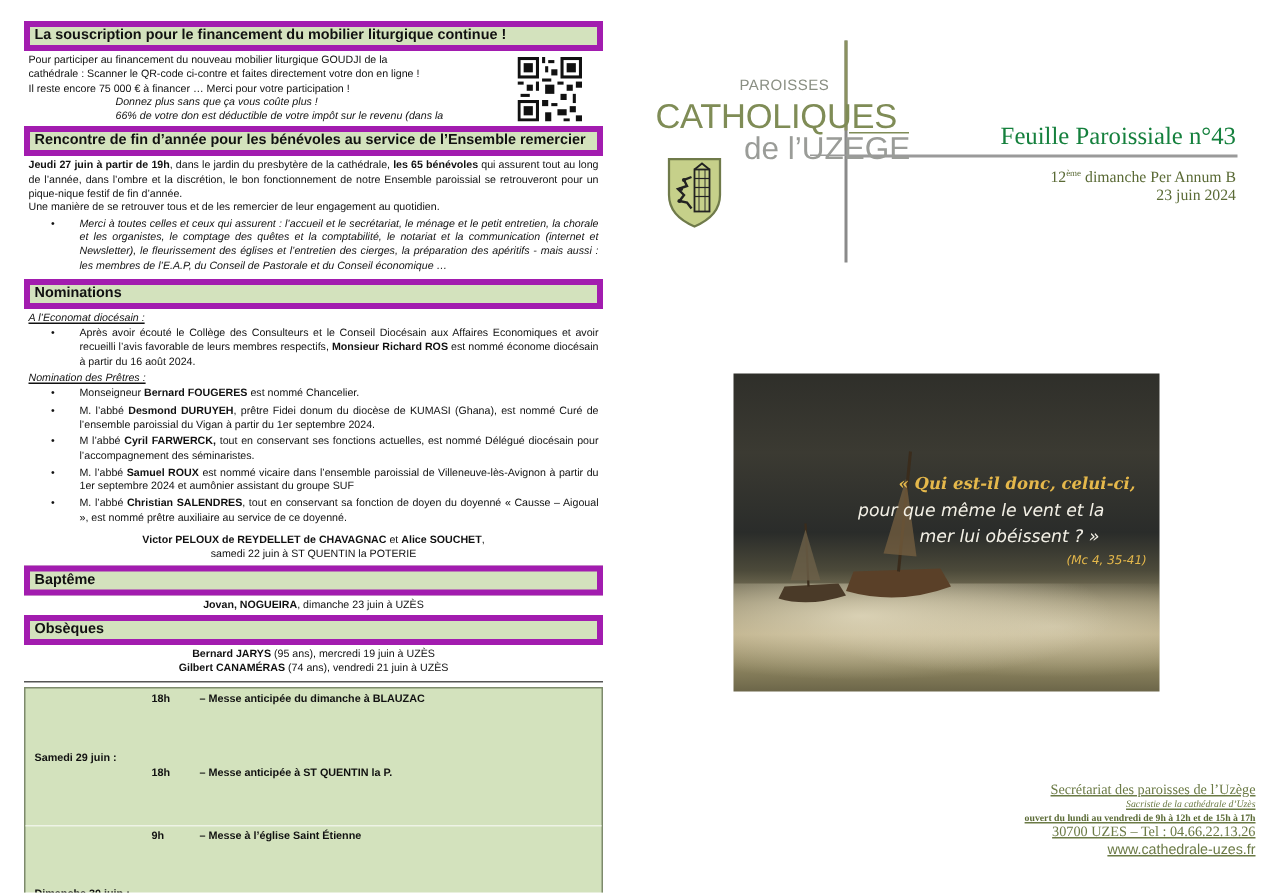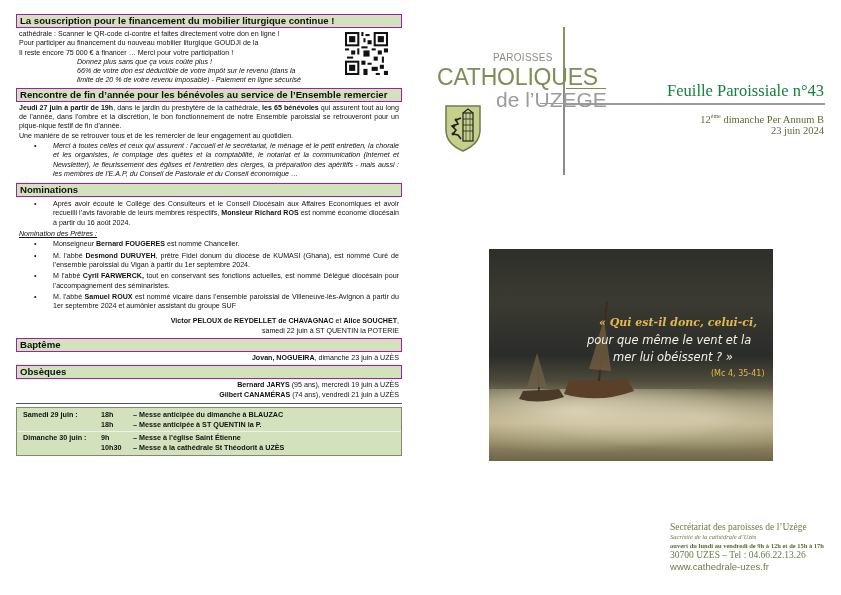--- a/index.html
+++ b/index.html
@@ -5,7 +5,7 @@
   html,body{margin:0;padding:0;background:#fff;}
   body{width:841px;height:595px;position:relative;overflow:hidden;font-family:"Liberation Sans",sans-serif;color:#111;}
   .left{position:absolute;left:16px;top:14px;width:386px;font-size:7.1px;line-height:9.3px;}
-  .hdr{background:#d3e2bd;border:1px solid #a21caf;font-weight:bold;font-size:9.6px;line-height:12px;padding:0 3px;margin:0;}
+  .hdr{background:#d3e2bd;border:4px solid #a21caf;font-weight:bold;font-size:9.6px;line-height:12px;padding:0 3px;margin:0;}
   .blk{padding:2px 3px 2px 3px;position:relative;}
   .j{text-align:justify;}
   .it{font-style:italic;}

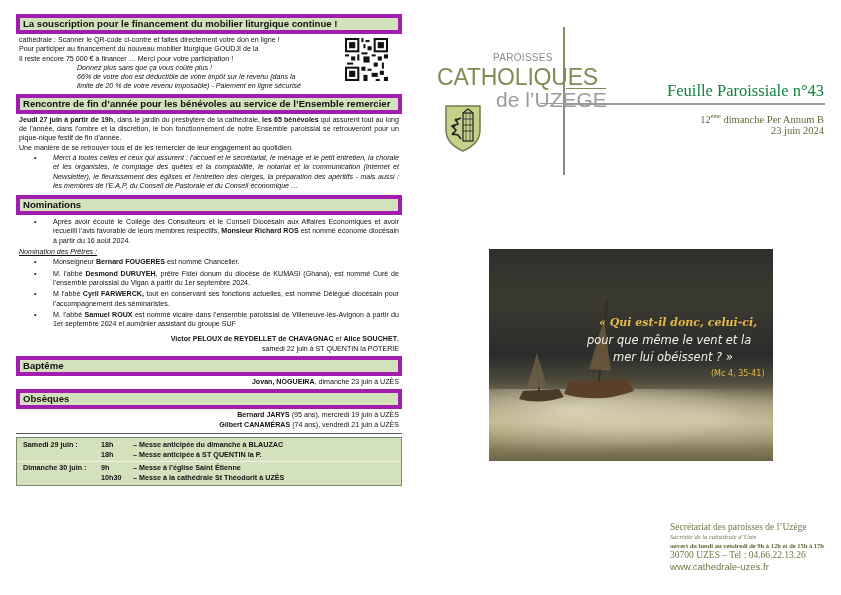--- a/index.html
+++ b/index.html
@@ -56,8 +56,8 @@
 
   <div class="hdr">La souscription pour le financement du mobilier liturgique continue !</div>
   <div class="blk">
+    <div>Pour participer au financement du nouveau mobilier liturgique GOUDJI de la</div>
     <div>cathédrale : Scanner le QR-code ci-contre et faites directement votre don en ligne !</div>
-    <div>Pour participer au financement du nouveau mobilier liturgique GOUDJI de la</div>
     <div>Il reste encore 75 000 € à financer … Merci pour votre participation !</div>
     <div class="it" style="padding-left:58px">Donnez plus sans que ça vous coûte plus !</div>
     <div class="it" style="padding-left:58px">66% de votre don est déductible de votre impôt sur le revenu  (dans la</div>

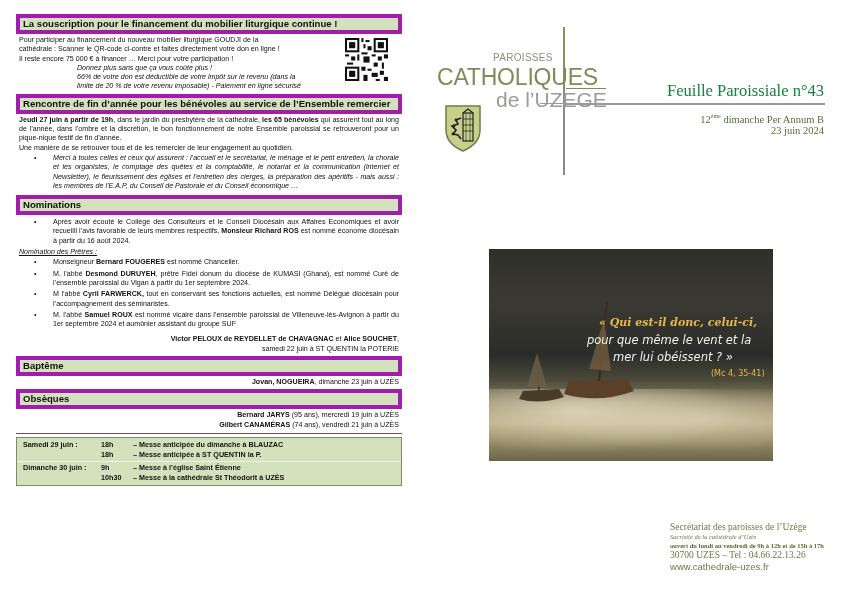--- a/index.html
+++ b/index.html
@@ -61,7 +61,6 @@
     <div>Il reste encore 75 000 € à financer … Merci pour votre participation !</div>
     <div class="it" style="padding-left:58px">Donnez plus sans que ça vous coûte plus !</div>
     <div class="it" style="padding-left:58px">66% de votre don est déductible de votre impôt sur le revenu  (dans la</div>
-    <div class="it" style="padding-left:58px">limite de 20 % de votre revenu imposable) - Paiement en ligne sécurisé</div>
     <svg class="qr" viewBox="0 0 21 21">
       <rect width="21" height="21" fill="#fff"></rect>
       <g fill="#111">

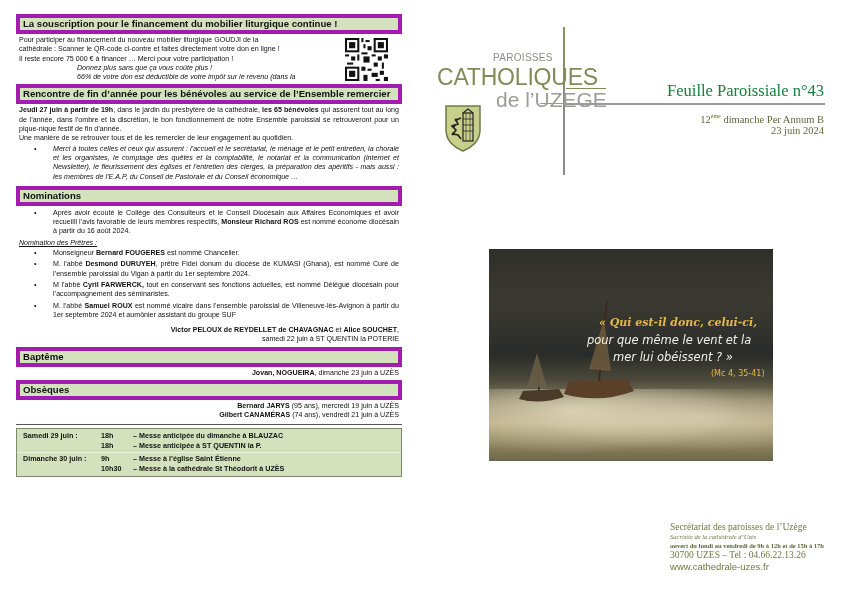--- a/index.html
+++ b/index.html
@@ -112,6 +112,7 @@
 
   <div class="hdr">Nominations</div>
   <div class="blk">
+    <div class="ul">A l’Economat diocésain :</div>
     <ul>
       <li><span>Après avoir écouté le Collège des Consulteurs et le Conseil Diocésain aux Affaires Economiques et avoir recueilli l’avis favorable de leurs membres respectifs, </span><b>Monsieur Richard ROS</b><span> est nommé économe diocésain à partir du 16 août 2024.</span></li>
     </ul>

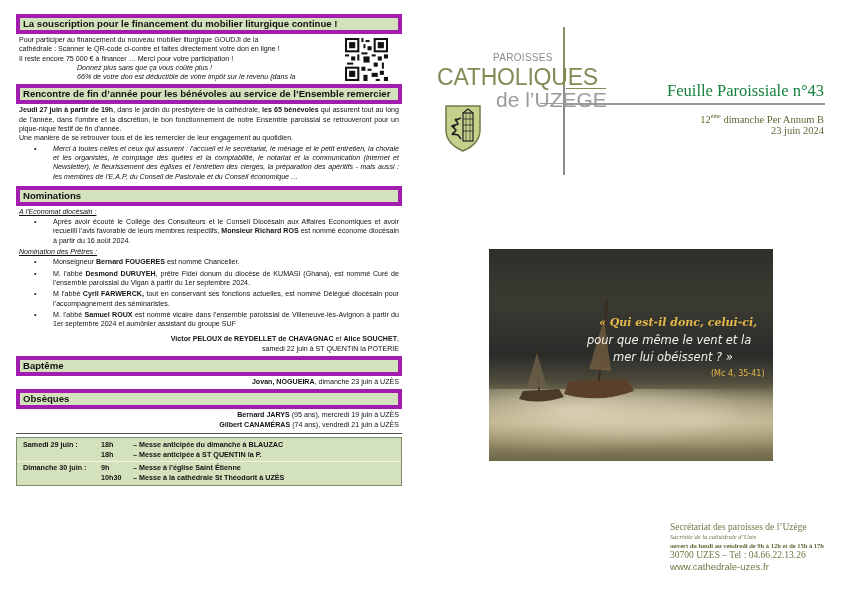--- a/index.html
+++ b/index.html
@@ -122,6 +122,7 @@
       <li><span>M. l’abbé </span><b>Desmond DURUYEH</b><span>, prêtre Fidei donum du diocèse de KUMASI (Ghana), est nommé Curé de l’ensemble paroissial du Vigan à partir du 1er septembre 2024.</span></li>
       <li><span>M l’abbé </span><b>Cyril FARWERCK,</b><span> tout en conservant ses fonctions actuelles, est nommé Délégué diocésain pour l’accompagnement des séminaristes.</span></li>
       <li><span>M. l’abbé </span><b>Samuel ROUX</b><span> est nommé vicaire dans l’ensemble paroissial de Villeneuve-lès-Avignon à partir du 1er septembre 2024 et aumônier assistant du groupe SUF</span></li>
+      <li><span>M. l’abbé </span><b>Christian SALENDRES</b><span>, tout en conservant sa fonction de doyen du doyenné « Causse – Aigoual », est nommé prêtre auxiliaire au service de ce doyenné.</span></li>
     </ul>
   </div>
 

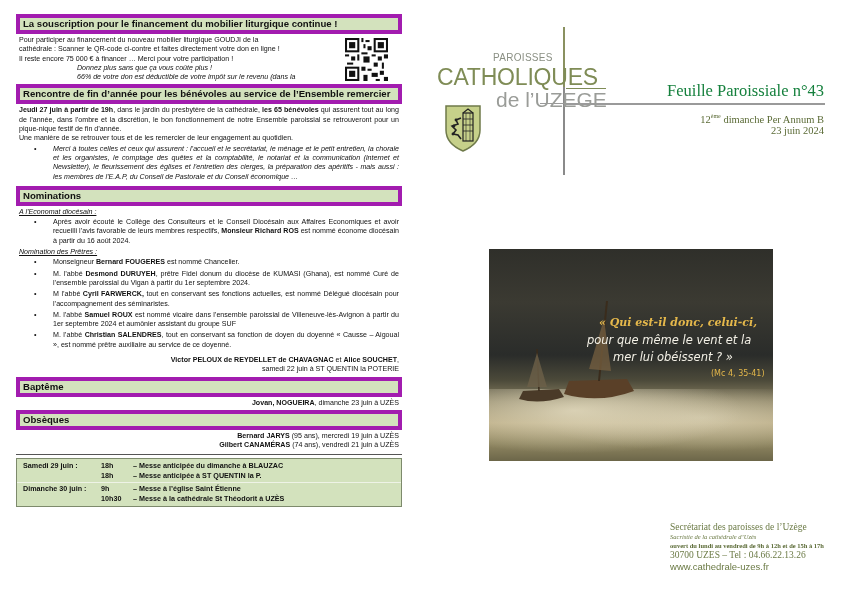--- a/index.html
+++ b/index.html
@@ -38,7 +38,7 @@
     background:linear-gradient(180deg,#2f2f2a 0%,#3b3a32 25%,#2a2c2a 50%,#4c4a3a 62%,#8b8263 72%,#b4a57c 82%,#8e8560 92%,#6c6649 100%);}
   .wave{position:absolute;left:0;right:0;top:140px;height:72px;background:radial-gradient(ellipse at 30% 30%,rgba(230,222,195,0.8),rgba(160,150,110,0) 60%),radial-gradient(ellipse at 75% 40%,rgba(220,212,185,0.7),rgba(150,140,100,0) 55%);}
   .q1{position:absolute;left:110px;top:67px;font-family:"DejaVu Serif",serif;font-style:italic;font-weight:bold;font-size:11px;color:#e5b84b;}
-  .q2{position:absolute;left:98px;top:84px;font-family:"DejaVu Sans",sans-serif;font-style:italic;font-size:11.5px;color:#f3f0e6;}
+  .q2{position:absolute;left:83px;top:84px;font-family:"DejaVu Sans",sans-serif;font-style:italic;font-size:11.5px;color:#f3f0e6;}
   .q3{position:absolute;left:124px;top:101px;font-family:"DejaVu Sans",sans-serif;font-style:italic;font-size:11.5px;color:#f3f0e6;}
   .qref{position:absolute;left:222px;top:120px;font-family:"DejaVu Sans",sans-serif;font-size:8px;color:#e5b84b;}
   .boat{position:absolute;}

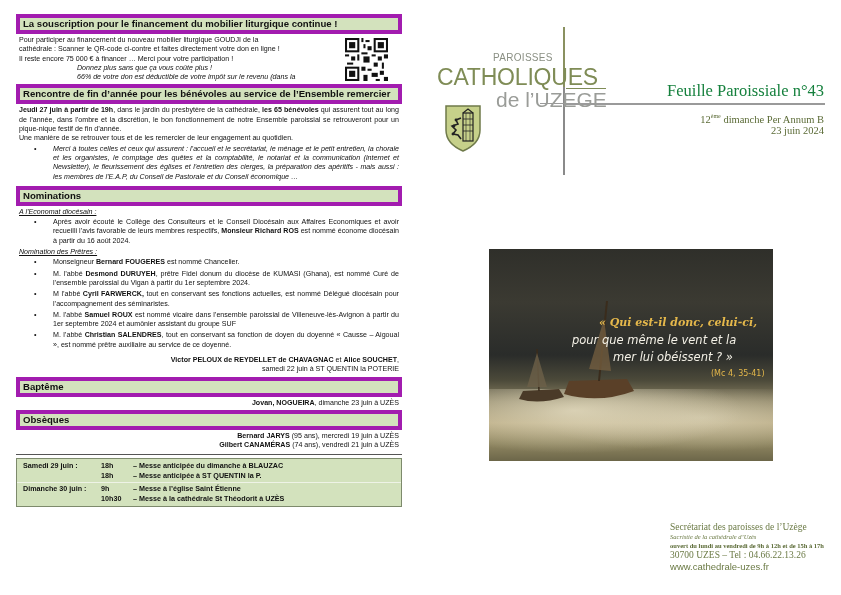--- a/index.html
+++ b/index.html
@@ -13,7 +13,7 @@
   ul{margin:1px 0 1px 0;padding-left:34px;}
   li{margin:0 0 2px 0;text-align:justify;list-style:none;position:relative;}
   li:before{content:"\2022";position:absolute;left:-19px;font-style:normal;}
-  .center{text-align:right;}
+  .center{text-align:center;}
   .qr{position:absolute;right:14px;top:4px;width:43px;height:43px;}
   .mass{margin-top:3px;background:#d3e2bd;border:1px solid #7d8a6c;font-weight:bold;font-size:7.2px;line-height:10px;padding:2px 6px;}
   .mrow{display:flex;}

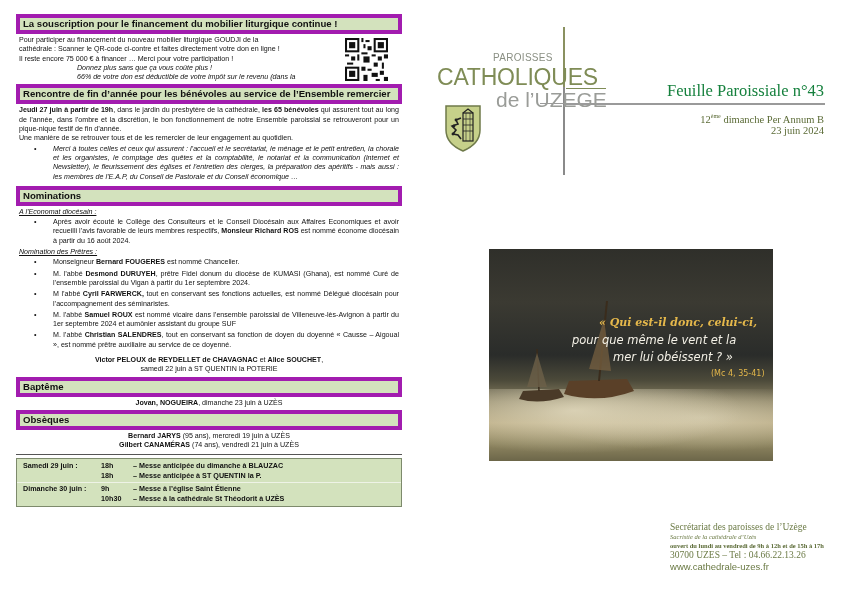--- a/index.html
+++ b/index.html
@@ -40,7 +40,7 @@
   .q1{position:absolute;left:110px;top:67px;font-family:"DejaVu Serif",serif;font-style:italic;font-weight:bold;font-size:11px;color:#e5b84b;}
   .q2{position:absolute;left:83px;top:84px;font-family:"DejaVu Sans",sans-serif;font-style:italic;font-size:11.5px;color:#f3f0e6;}
   .q3{position:absolute;left:124px;top:101px;font-family:"DejaVu Sans",sans-serif;font-style:italic;font-size:11.5px;color:#f3f0e6;}
-  .qref{position:absolute;left:222px;top:120px;font-family:"DejaVu Sans",sans-serif;font-size:8px;color:#e5b84b;}
+  .qref{position:absolute;left:222px;top:120px;font-family:"DejaVu Sans",sans-serif;font-style:italic;font-size:8px;color:#e5b84b;}
   .boat{position:absolute;}
   .sec{position:absolute;right:17px;top:522px;text-align:left;font-family:"Liberation Serif",serif;color:#6b7a45;}
   .sec .l1{font-size:9.5px;line-height:11px;}

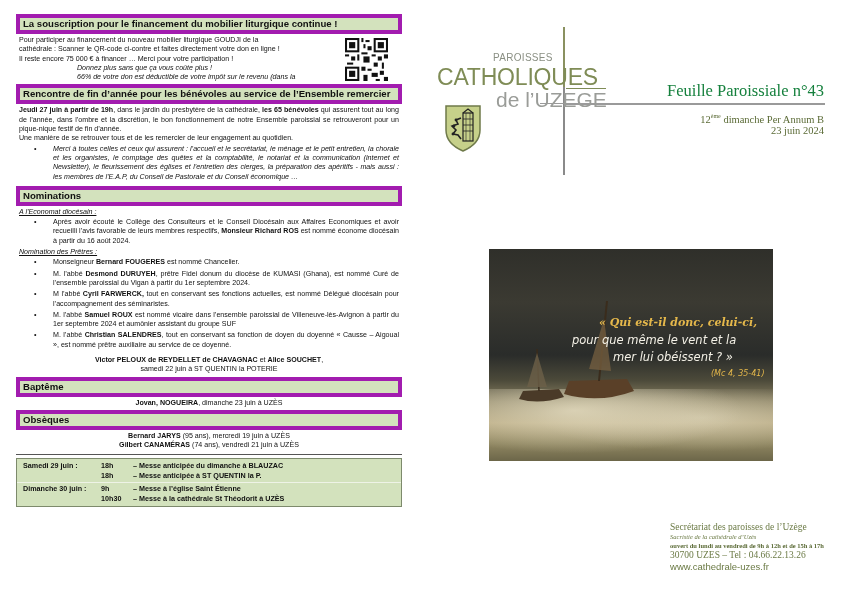--- a/index.html
+++ b/index.html
@@ -17,7 +17,7 @@
   .qr{position:absolute;right:14px;top:4px;width:43px;height:43px;}
   .mass{margin-top:3px;background:#d3e2bd;border:1px solid #7d8a6c;font-weight:bold;font-size:7.2px;line-height:10px;padding:2px 6px;}
   .mrow{display:flex;}
-  .mday{width:78px;}
+  .mday{width:78px;margin-top:39px;}
   .mtime{width:32px;text-align:left;}
   .msep{border-top:1px solid #eef3e6;margin:1px -6px;}
   .bottomline{border-top:1px solid #555;margin-top:1px;}

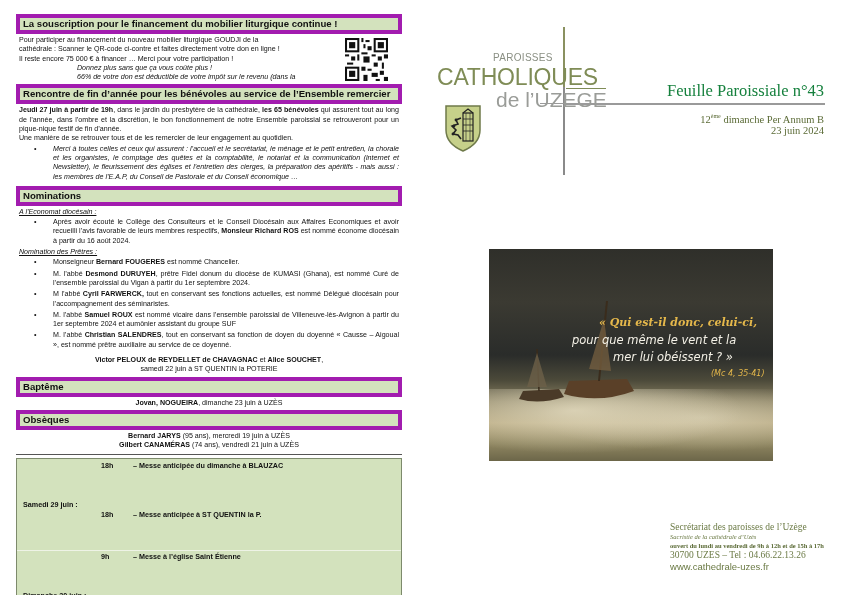--- a/index.html
+++ b/index.html
@@ -42,7 +42,7 @@
   .q3{position:absolute;left:124px;top:101px;font-family:"DejaVu Sans",sans-serif;font-style:italic;font-size:11.5px;color:#f3f0e6;}
   .qref{position:absolute;left:222px;top:120px;font-family:"DejaVu Sans",sans-serif;font-style:italic;font-size:8px;color:#e5b84b;}
   .boat{position:absolute;}
-  .sec{position:absolute;right:17px;top:522px;text-align:left;font-family:"Liberation Serif",serif;color:#6b7a45;}
+  .sec{position:absolute;right:4px;top:522px;text-align:right;font-family:"Liberation Serif",serif;color:#6b7a45;text-decoration:underline;}
   .sec .l1{font-size:9.5px;line-height:11px;}
   .sec .l2{font-size:6.5px;font-style:italic;line-height:8px;}
   .sec .l3{font-size:6.5px;font-weight:bold;line-height:9px;color:#5a6a35;}

